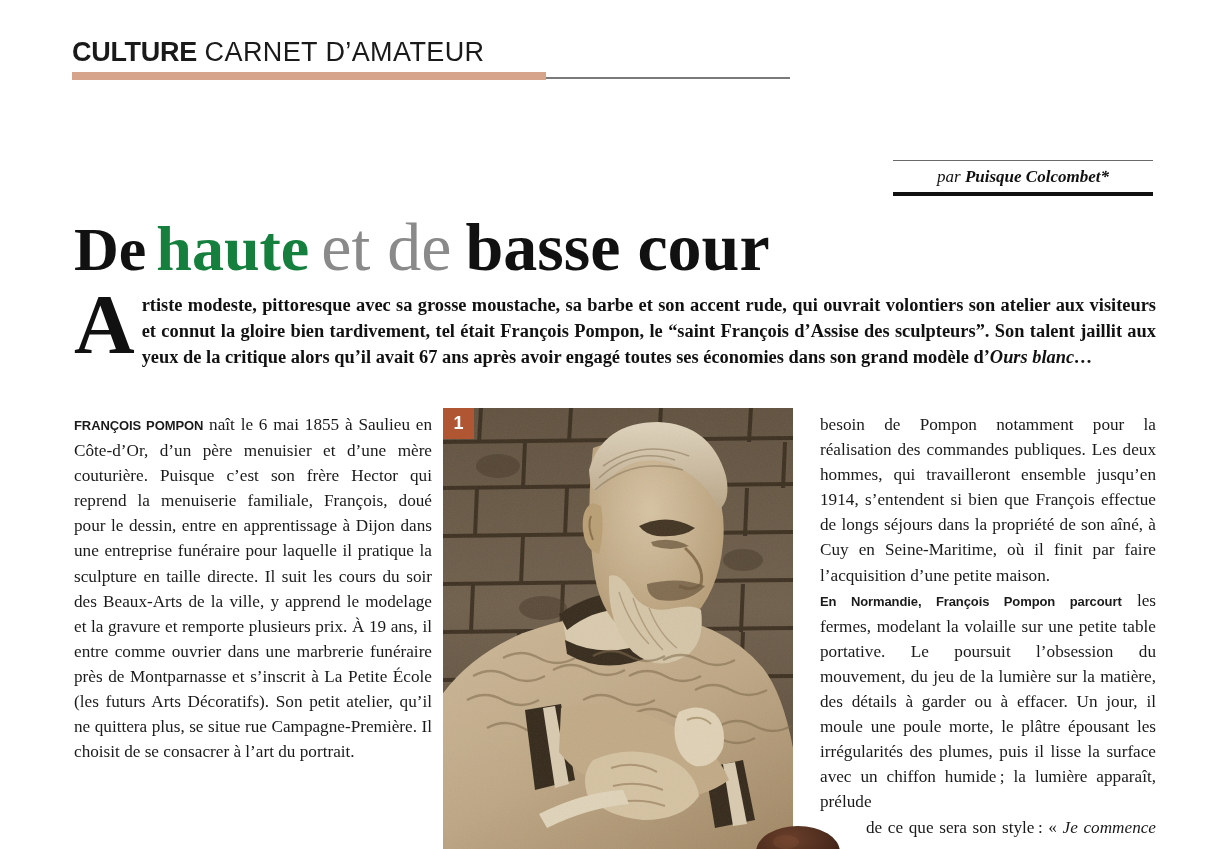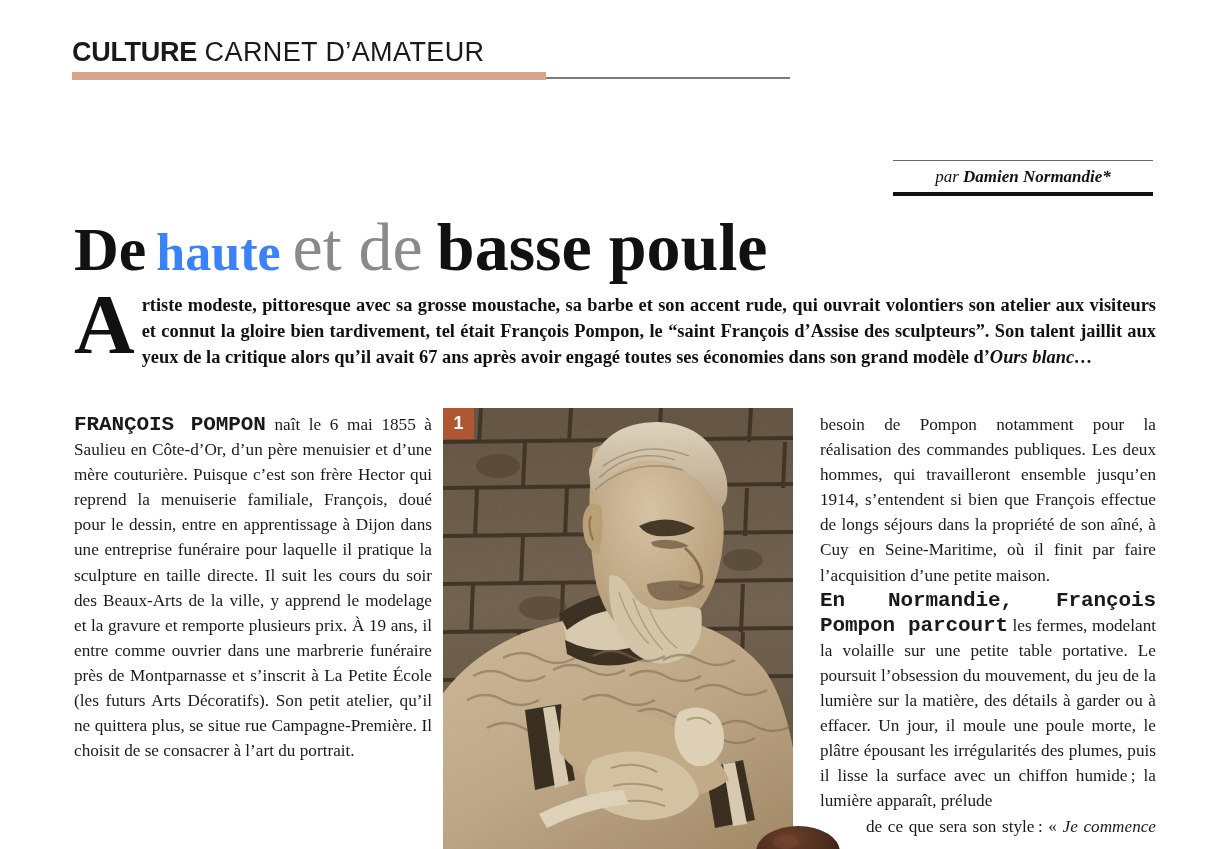--- a/index.html
+++ b/index.html
@@ -273,7 +273,7 @@
 
   <div class="byline">
     <div class="byline-rule-top"></div>
-    <div class="byline-text"><span class="byline-par">par</span> <span class="byline-author">Damien Normandie*</span></div>
+    <div class="byline-text"><span class="byline-par">par</span> <span class="byline-author">Puisque Colcombet*</span></div>
     <div class="byline-rule-bottom"></div>
   </div>
 

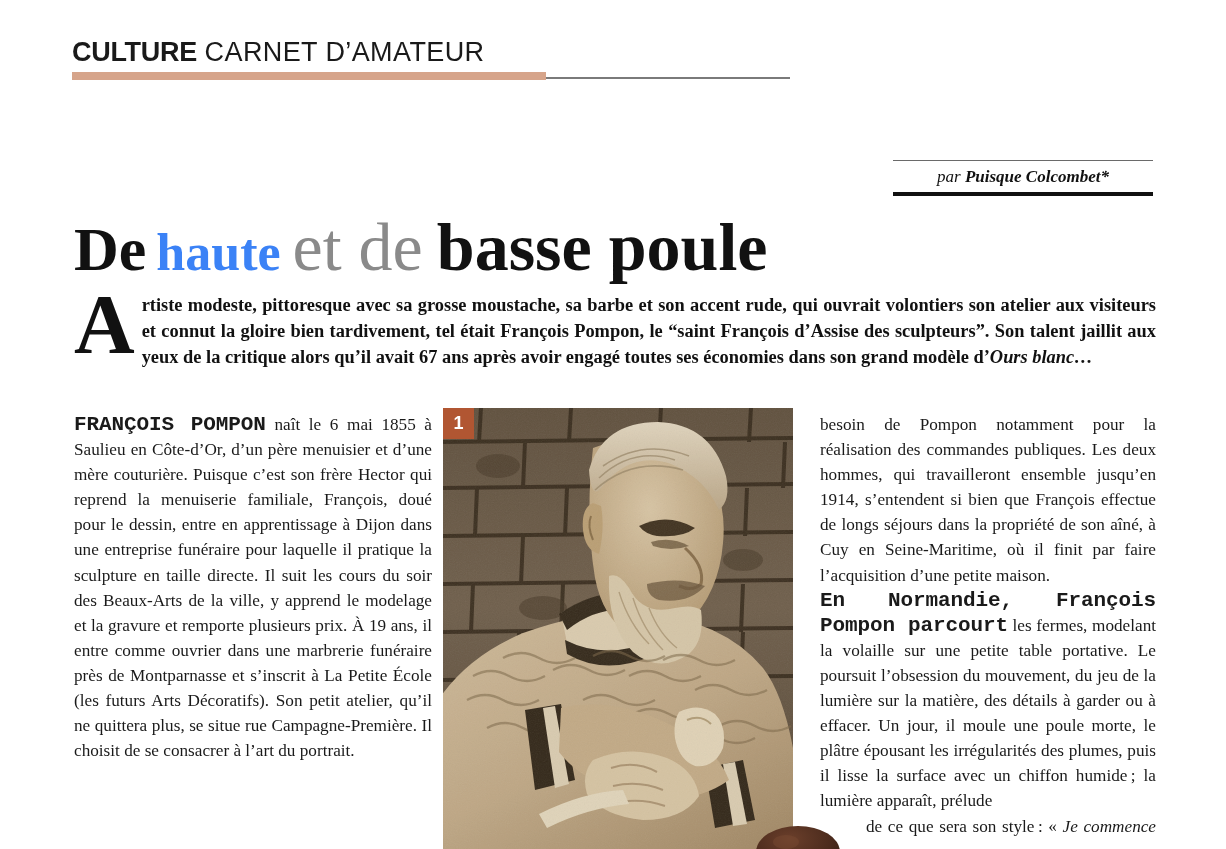--- a/index.html
+++ b/index.html
@@ -113,8 +113,8 @@
     font-weight: bold;
   }
   .t-haute {
-    font-size: 52px;
-    color: #3b82f6;
+    font-size: 64px;
+    color: #15803d;
     font-weight: bold;
     margin-left: 10px;
   }

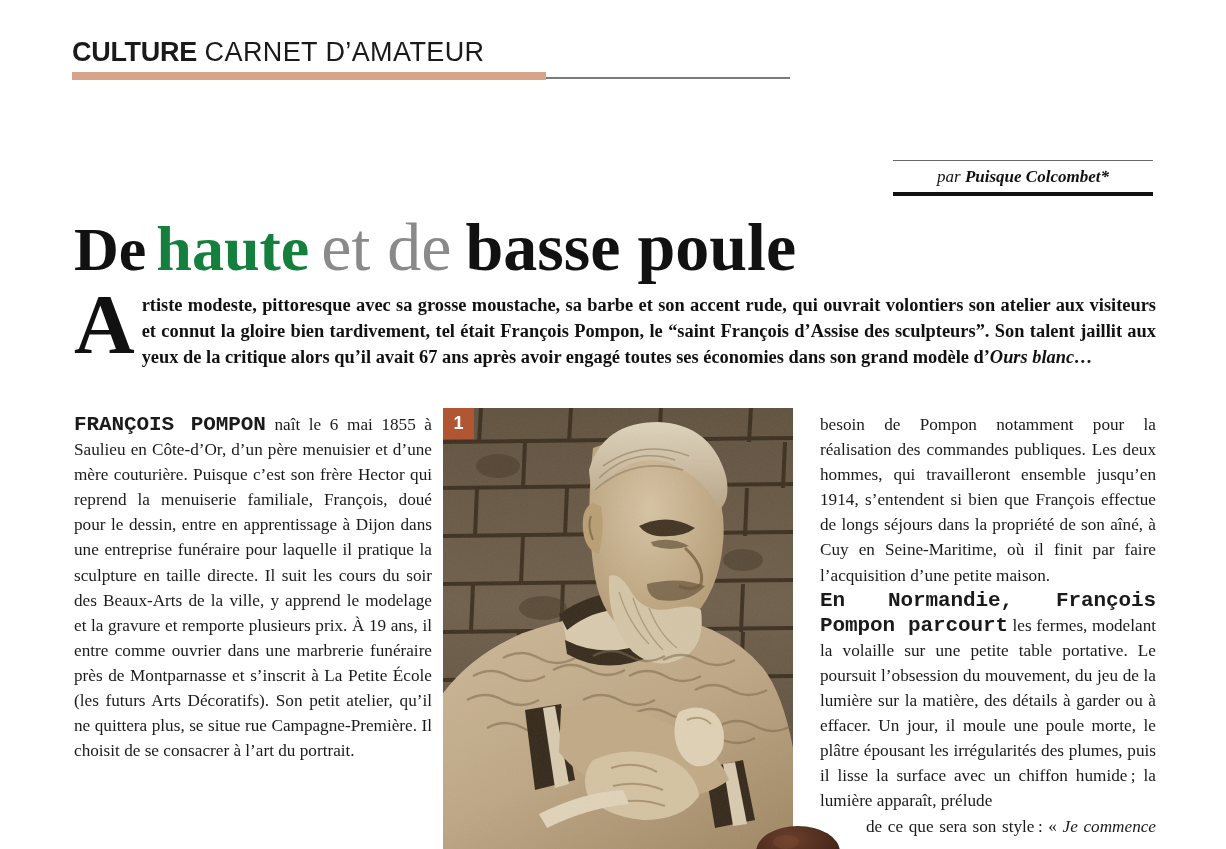--- a/index.html
+++ b/index.html
@@ -269,7 +269,7 @@
   </div>
 
 
-  <h1 class="title"><span class="t-de">De</span><span class="t-haute">haute</span><span class="t-etde">et de</span><span class="t-basse">basse poule</span></h1>
+  <h1 class="title"><span class="t-de">De</span><span class="t-haute">haute</span><span class="t-etde">et de</span><span class="t-basse">basse cour</span></h1>
 
   <div class="byline">
     <div class="byline-rule-top"></div>

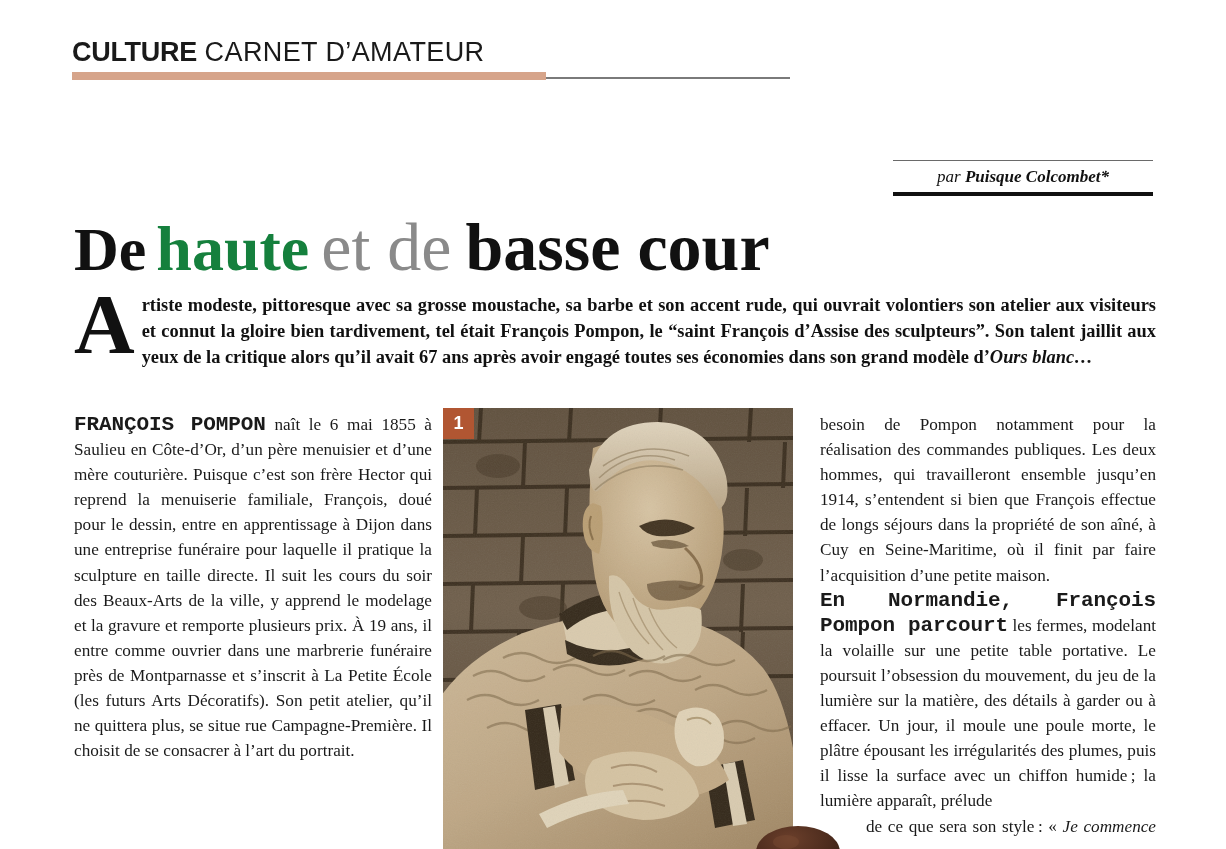--- a/index.html
+++ b/index.html
@@ -207,9 +207,9 @@
   }
   .col p { margin: 0; }
   .lead-in {
-    font-family: Liberation Mono, monospace;
-    font-weight: bold;
-    font-size: 21px;
+    font-family: Liberation Sans, sans-serif;
+    font-weight: bold;
+    font-size: 13px;
     letter-spacing: -0.1px;
   }
   .q-italic { font-style: italic; }

